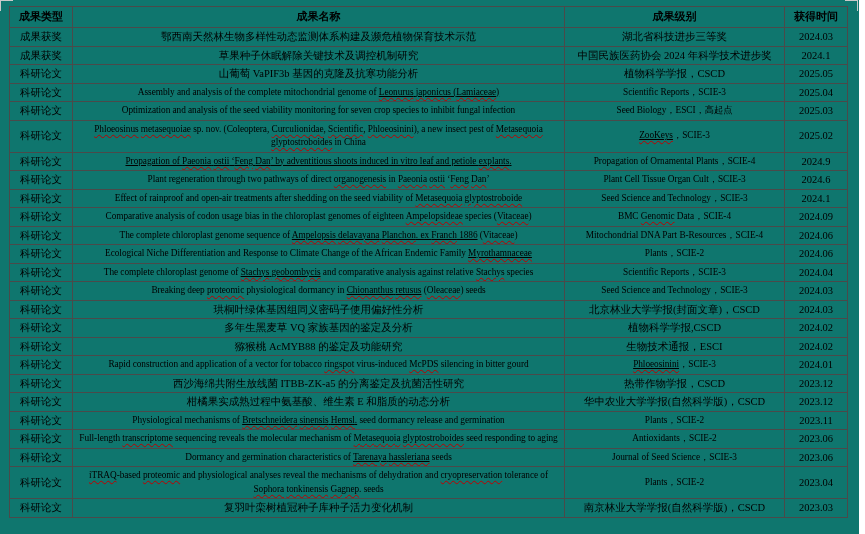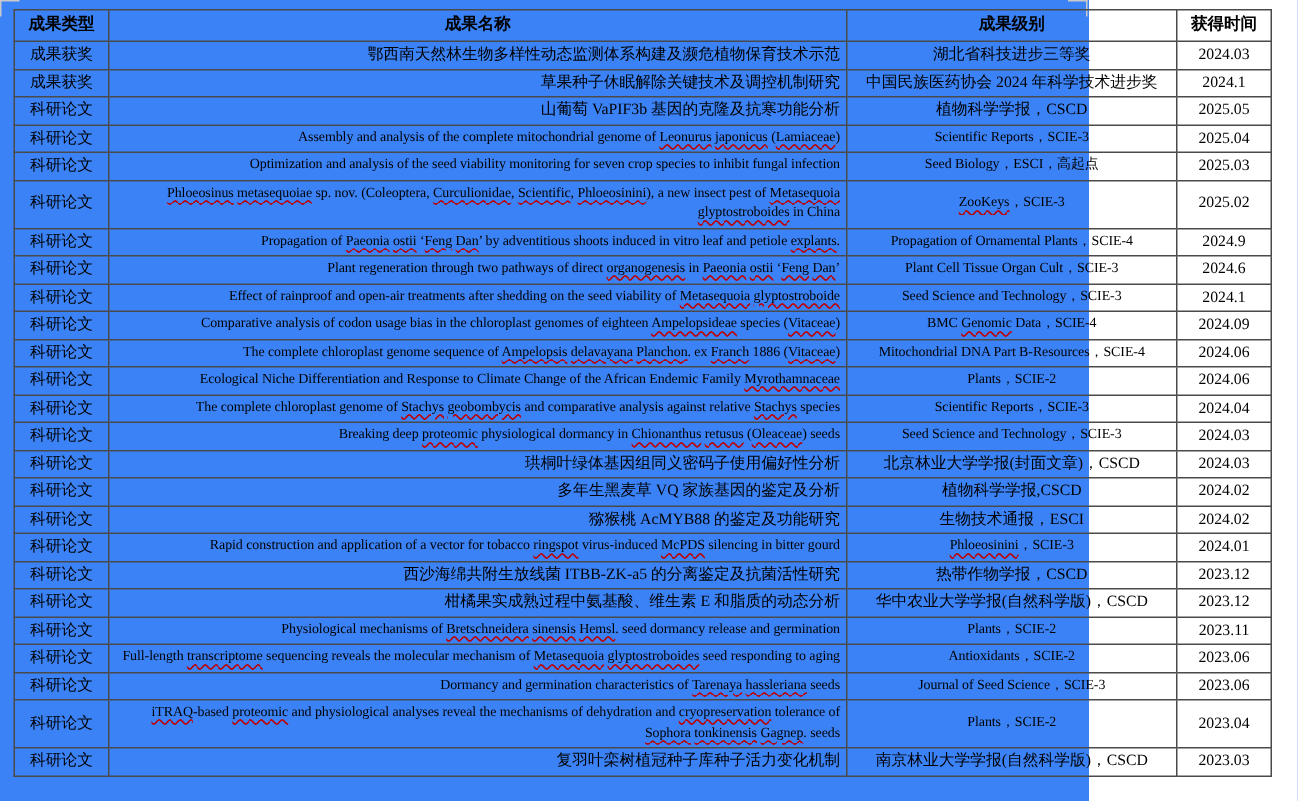--- a/index.html
+++ b/index.html
@@ -11,8 +11,8 @@
   }
   .page {
     position: relative;
-    width: 726px; height: 534px;
-    background: #3b82f6;
+    width: 859px; height: 534px;
+    background: #0f766e;
   }
   
   .crop-mark { position: absolute; pointer-events: none; }

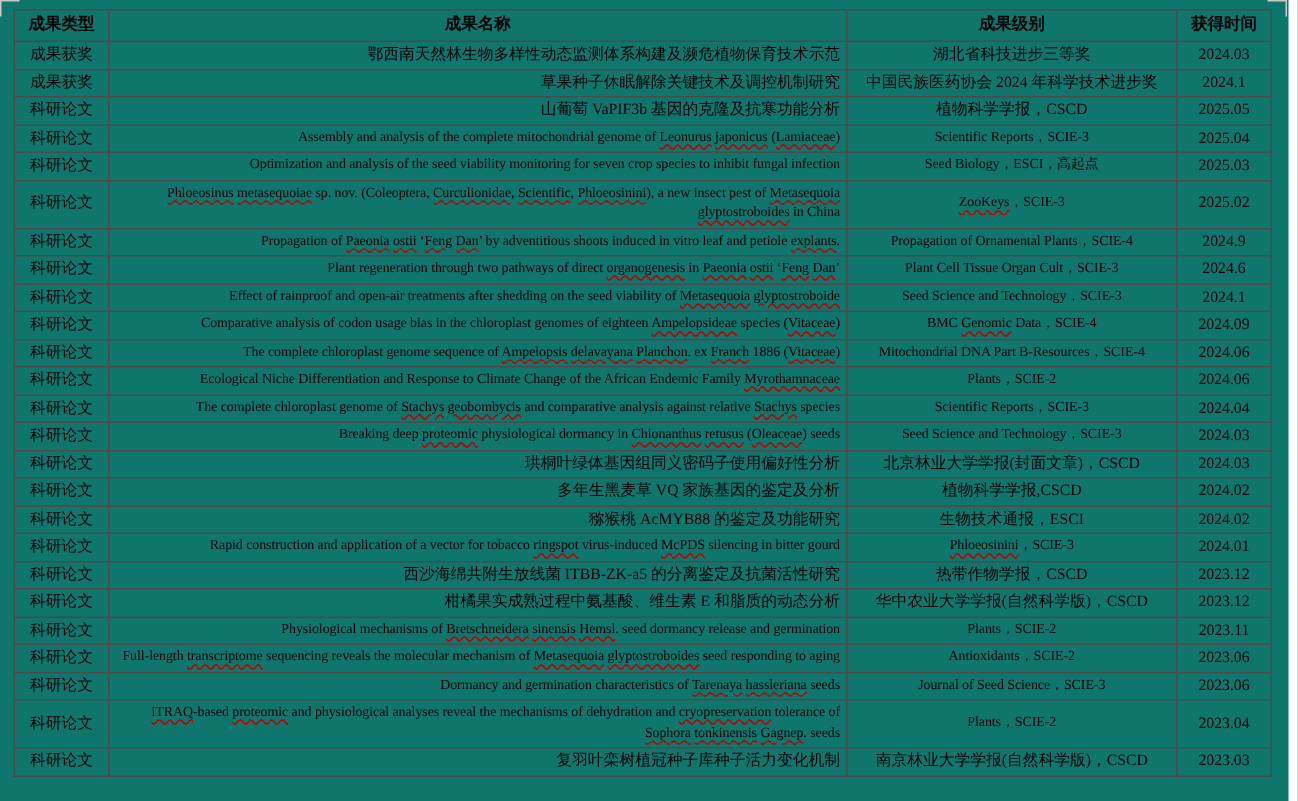--- a/index.html
+++ b/index.html
@@ -48,7 +48,7 @@
   .results tbody td { font-size: 10.5px; white-space: nowrap; }
   .results td.latin { font-size: 9.3px; letter-spacing: -0.05px; }
   .col-type, .col-level, .col-date { text-align: center; }
-  .col-name { text-align: right; }
+  .col-name { text-align: center; }
   .results tr.wrap2 { height: 31px; }
   .results tr.wrap2 td.col-name { white-space: normal; }
   

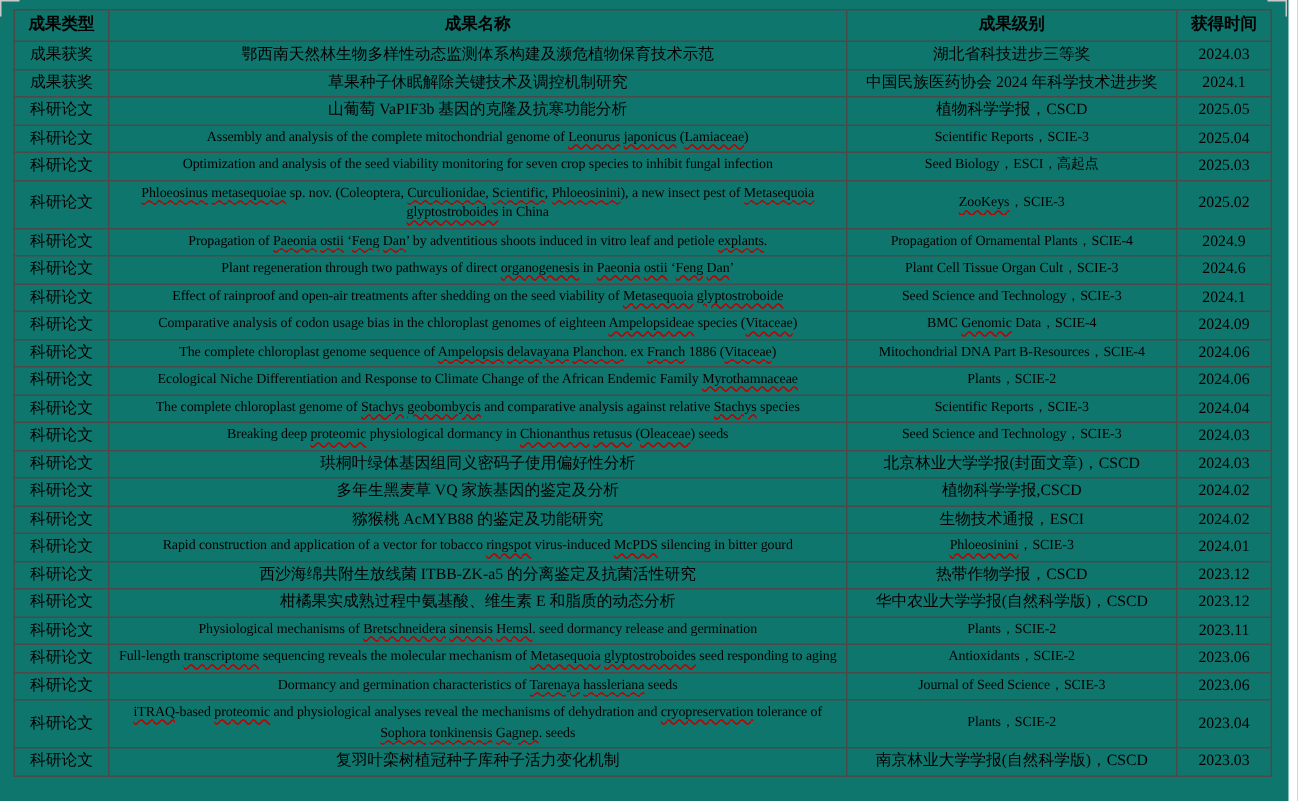--- a/index.html
+++ b/index.html
@@ -52,7 +52,7 @@
   .results tr.wrap2 { height: 31px; }
   .results tr.wrap2 td.col-name { white-space: normal; }
   
-  .ul { text-decoration-color: #000; text-decoration-thickness: 1px; }
+  .ul { text-decoration: underline; text-decoration-color: #000; text-decoration-thickness: 1px; }
   .wavy {
     text-decoration-line: underline;
     text-decoration-style: wavy;

